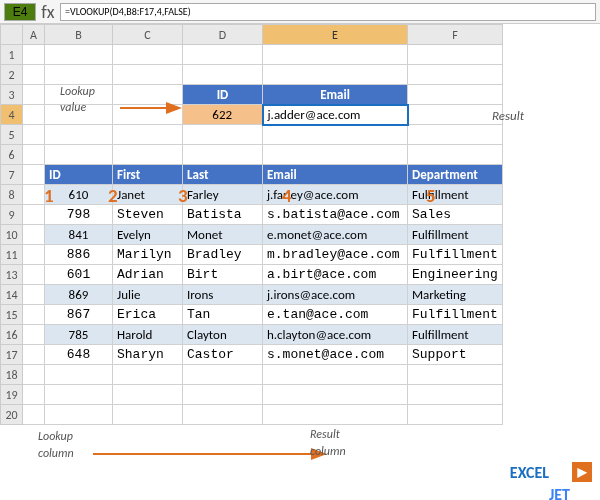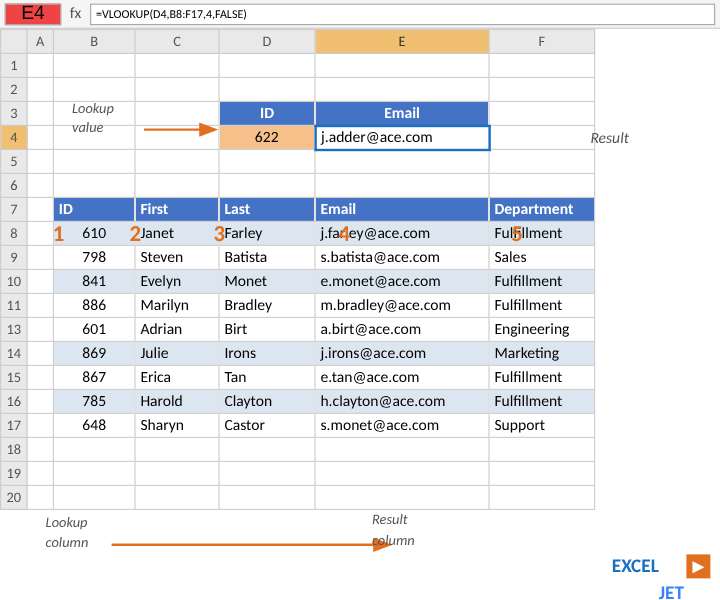--- a/index.html
+++ b/index.html
@@ -30,10 +30,10 @@
       padding: 0 4px;
     }
     .cell-ref {
-      width: 47px;
+      width: 32px;
       border: 1px solid #aaa;
-      background: #ef4444;
-      font-size: 16px;
+      background: #4d7c0f;
+      font-size: 12px;
       padding: 1px 4px;
       text-align: center;
       height: 18px;

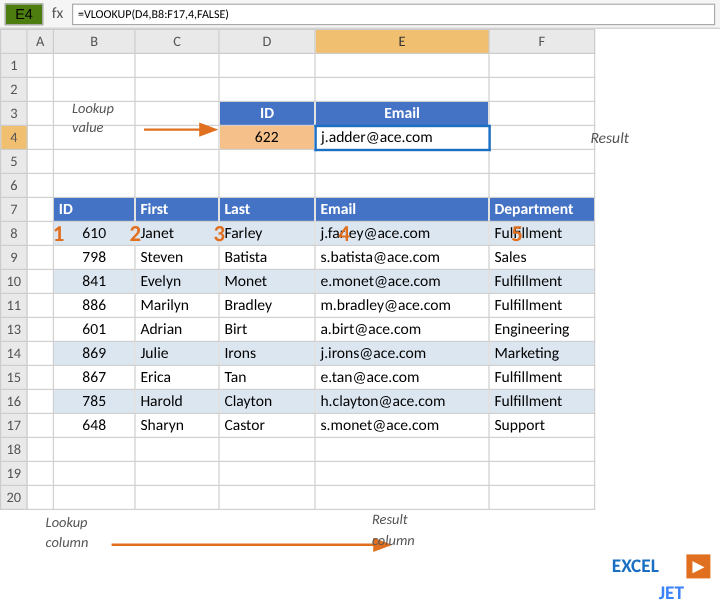--- a/index.html
+++ b/index.html
@@ -42,7 +42,7 @@
       width: 24px;
       text-align: center;
       color: #555;
-      font-size: 13px;
+      font-size: 18px;
     }
     .formula-input {
       flex: 1;

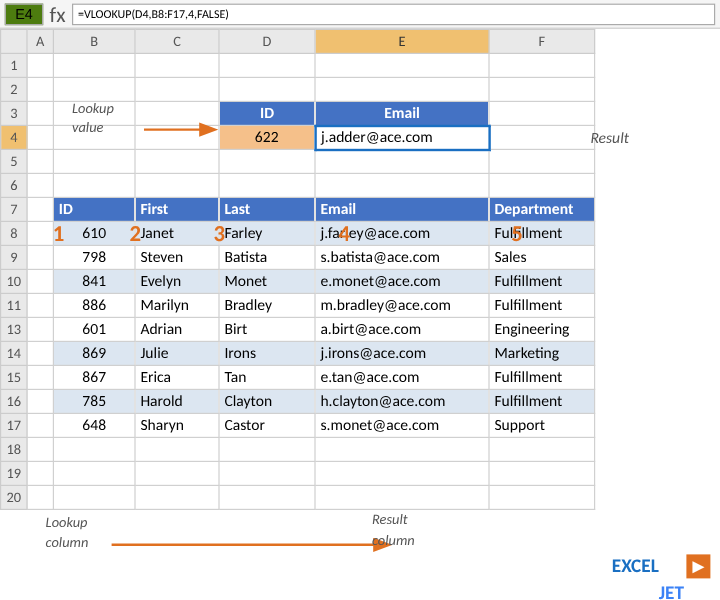--- a/index.html
+++ b/index.html
@@ -146,6 +146,7 @@
     }
     .tbl-row-even {
       background: #fff;
+      font-family: Liberation Mono, monospace;
     }
 
     

